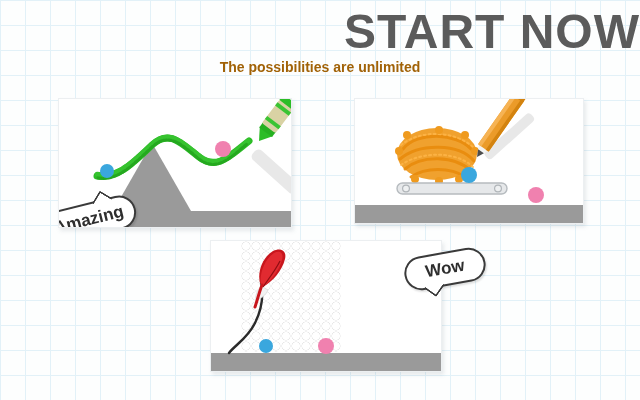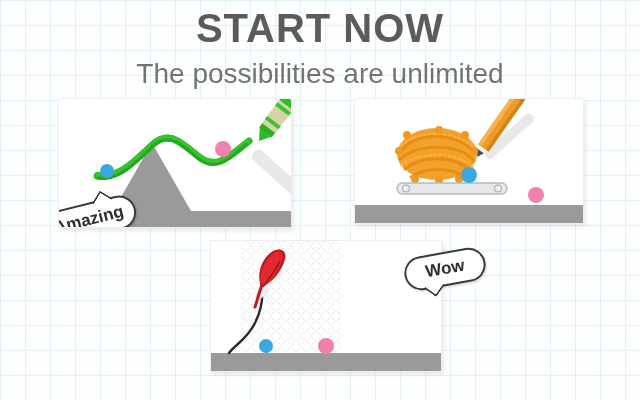--- a/index.html
+++ b/index.html
@@ -19,8 +19,8 @@
   #stage{position:absolute;inset:0;}
 
   .title{
-    position:absolute;left:0;right:0;top:8px;text-align:center;
-    font-size:40px;font-weight:bold;color:#5b5b5b;letter-spacing:1px;
+    position:absolute;left:0;right:0;top:8px;text-align:right;
+    font-size:48px;font-weight:bold;color:#5b5b5b;letter-spacing:1px;
     line-height:1;
   }
   .subtitle{

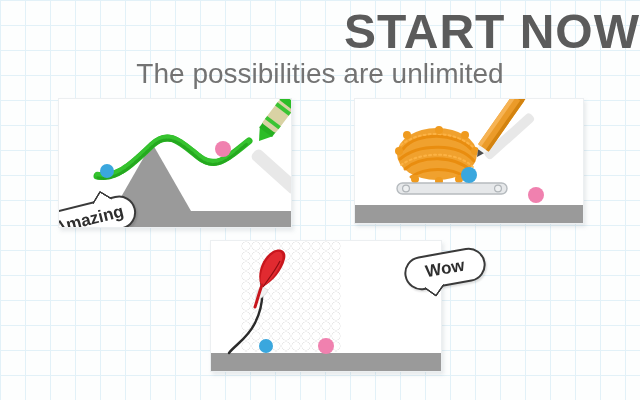--- a/index.html
+++ b/index.html
@@ -25,7 +25,7 @@
   }
   .subtitle{
     position:absolute;left:0;right:0;top:60px;text-align:center;
-    font-size:28px;font-weight:normal;color:#737373;line-height:1;
+    font-size:14px;font-weight:bold;color:#a16207;line-height:1;
   }
 
   .panel{

